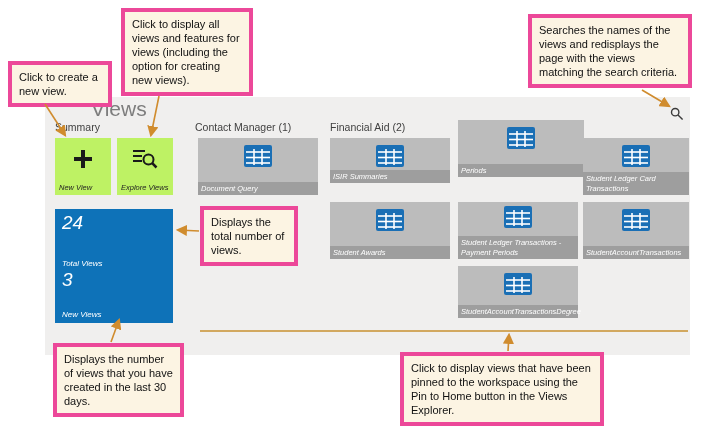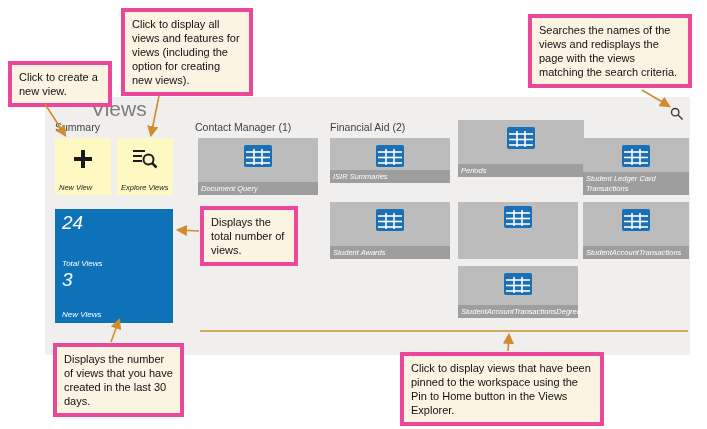--- a/index.html
+++ b/index.html
@@ -11,7 +11,7 @@
   .page-title{position:absolute;left:55px;top:97px;font-size:21px;color:#7d7d7d;font-weight:400;z-index:2;margin-left:36px;}
   .col-header{position:absolute;top:121px;font-size:10.5px;color:#3f3f3f;z-index:2;}
   .tile{position:absolute;z-index:3;box-sizing:border-box;cursor:pointer;font-style:italic;}
-  .tile-action{background:#fef9c3;}
+  .tile-action{background:#bef264;}
   .tile-action svg{display:block;margin:9px auto 0;}
   .action-label{position:absolute;left:4px;bottom:3px;font-size:7.5px;color:#222;}
   .tile-blue{background:#0e72b8;color:#fff;}

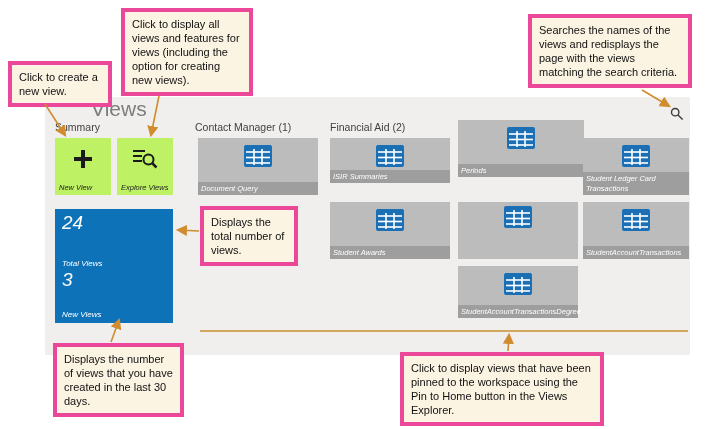--- a/index.html
+++ b/index.html
@@ -156,6 +156,7 @@
           <line x1="19" y1="5" x2="19" y2="21"></line>
         </g>
       </svg></span>
+  <div class="band">Student Ledger Transactions - Payment Periods</div>
 </div>
 <div class="tile tile-gray" style="left:583px;top:202px;width:106px;height:57px">
   <span><svg width="30" height="24" viewBox="0 0 30 24">

